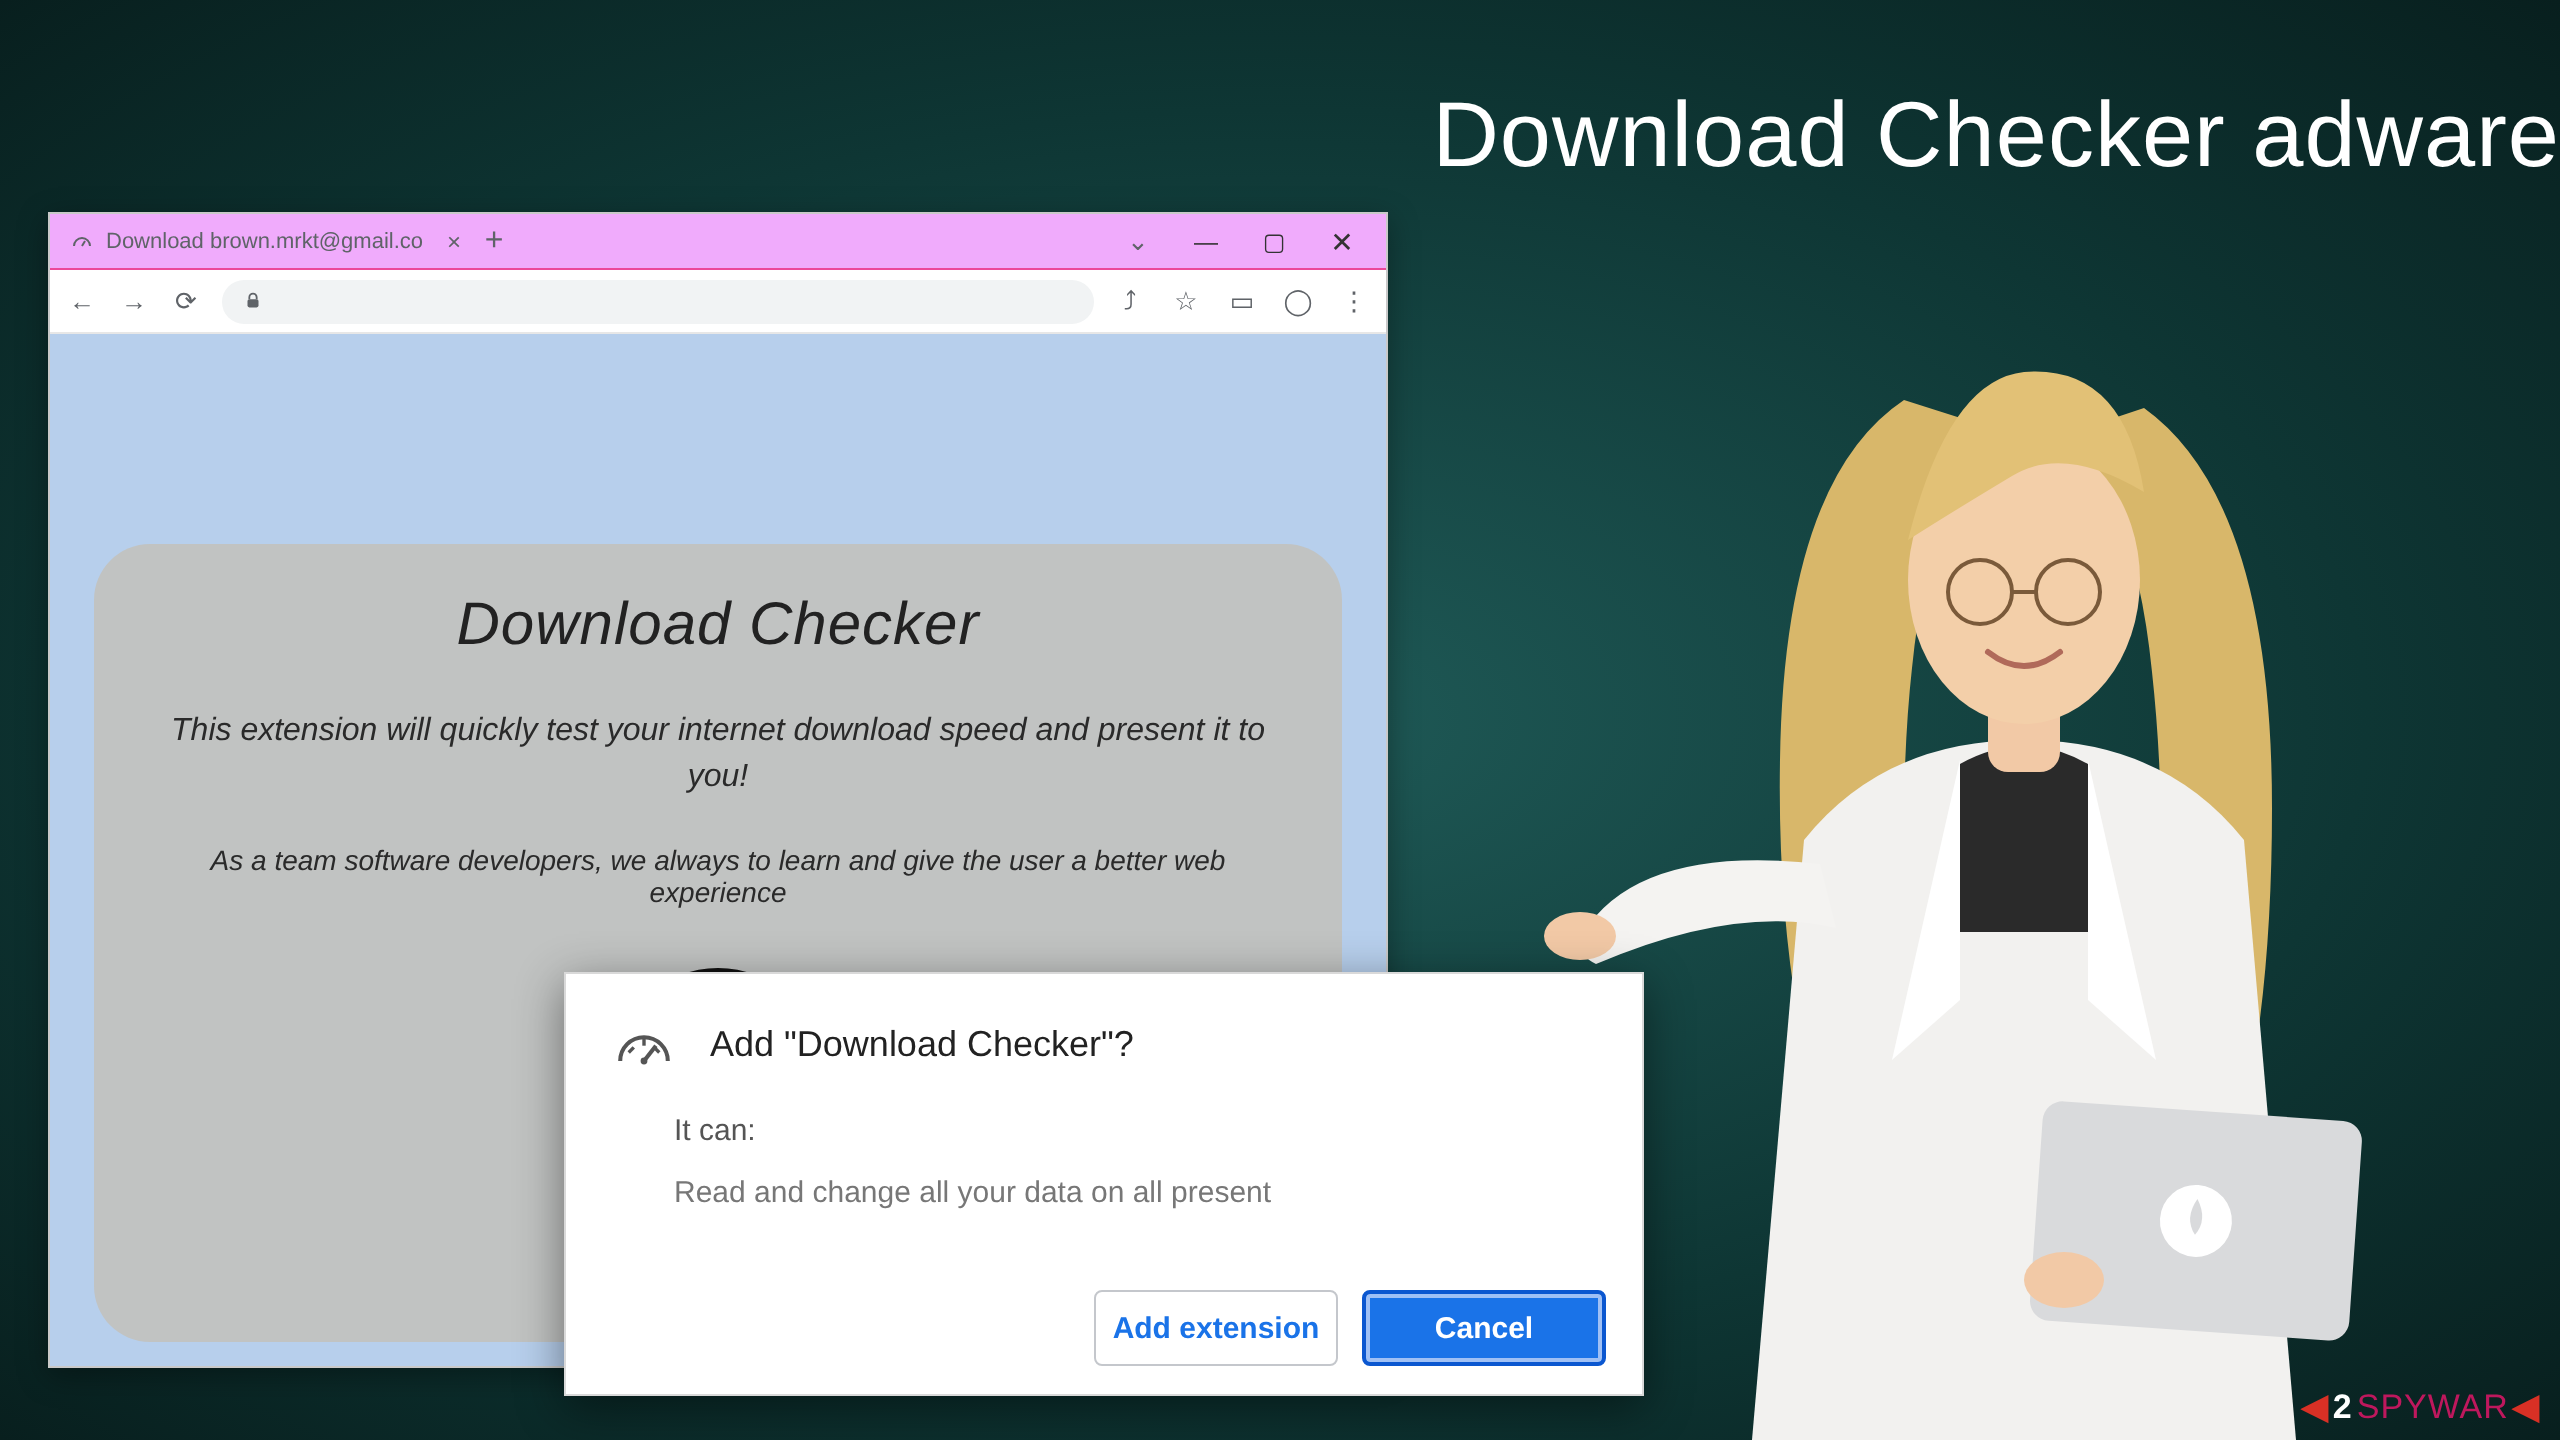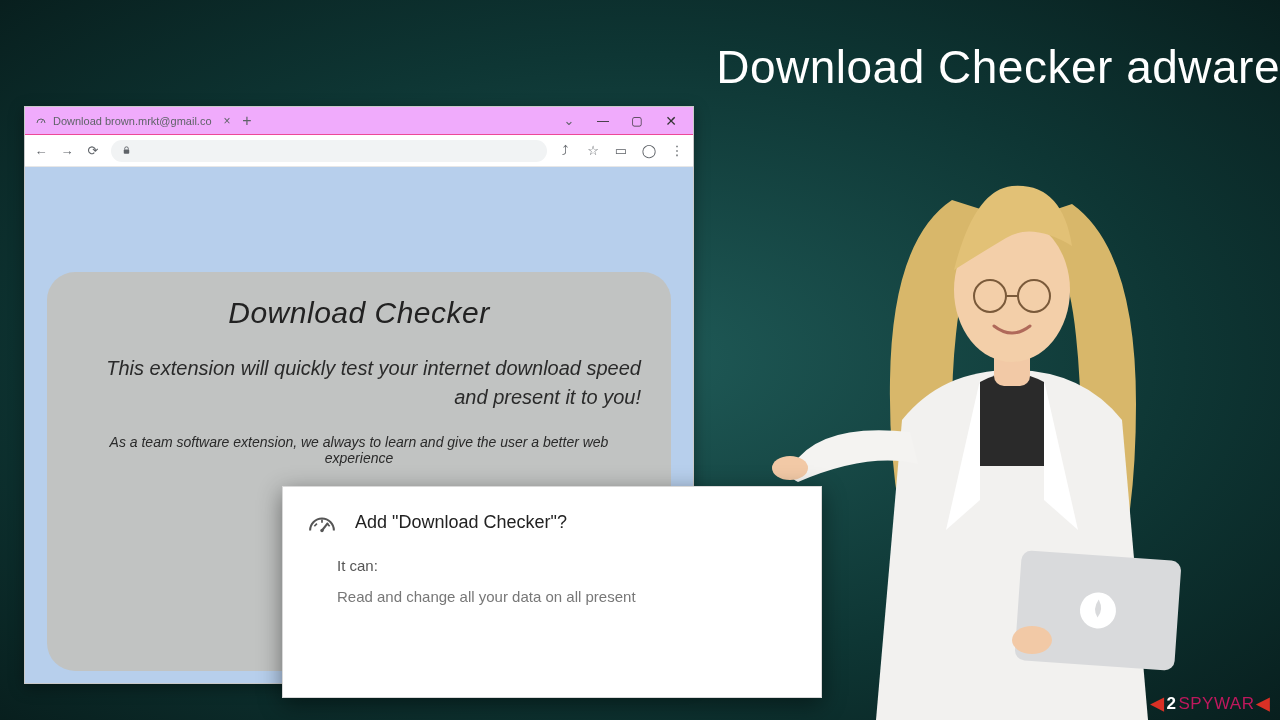--- a/index.html
+++ b/index.html
@@ -103,7 +103,7 @@
     font-style:italic;
   }
   .card h1 { font-size: 30px; font-weight: 500; letter-spacing: .5px; margin-bottom: 24px; color:#222; }
-  .card .lead { font-size: 20px; line-height: 1.45; font-weight: 500; text-align: right; }
+  .card .lead { font-size: 16px; line-height: 1.45; font-weight: 500; }
   .card .sub { font-size: 14px; margin-top: 22px; }
   .gauge-wrap { margin-top: 22px; display:flex; justify-content:center; }
   .footer-link {

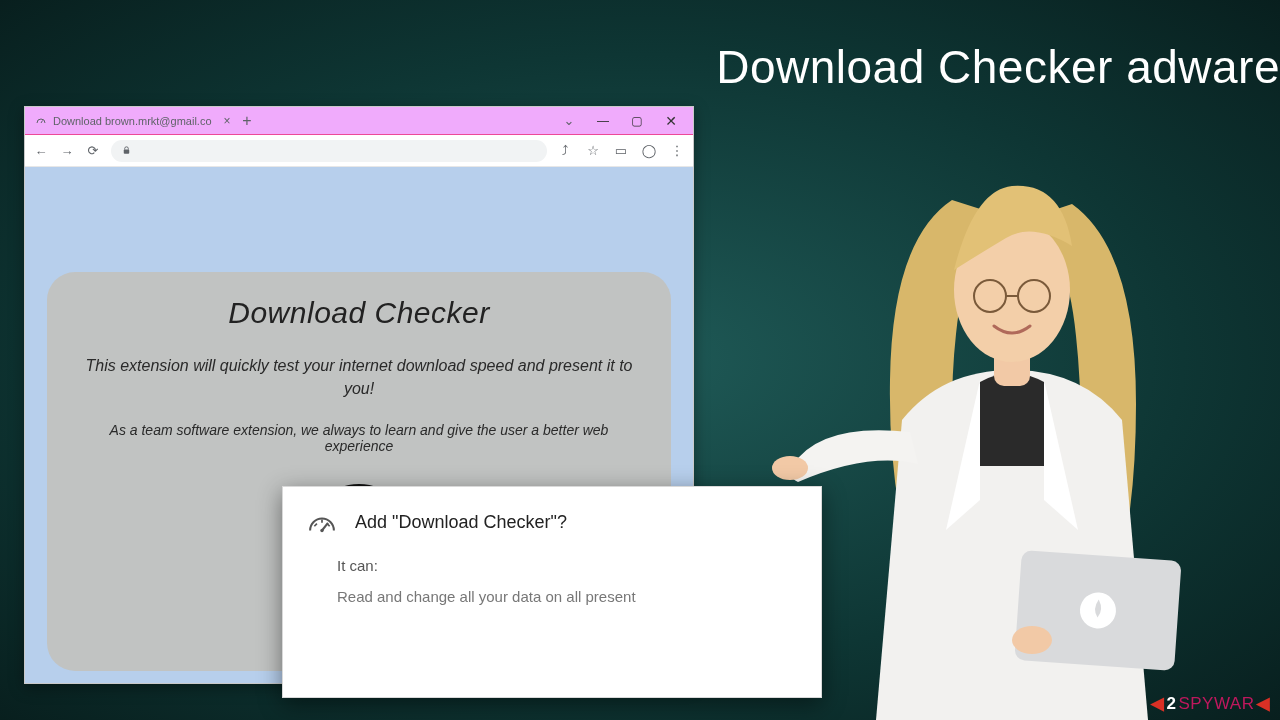--- a/index.html
+++ b/index.html
@@ -207,7 +207,7 @@
       <div class="card">
         <h1>Download Checker</h1>
         <div class="lead">This extension will quickly test your internet download speed and present it to you!</div>
-        <div class="sub">As a team software extension, we always to learn and give the user a better web experience</div>
+        <div class="sub">As a team software developers, we always to learn and give the user a better web experience</div>
         <div class="gauge-wrap">
           <svg width="120" height="70" viewBox="0 0 120 70">
             <path d="M10 60 A50 50 0 0 1 110 60" fill="none" stroke="#111" stroke-width="4"></path>

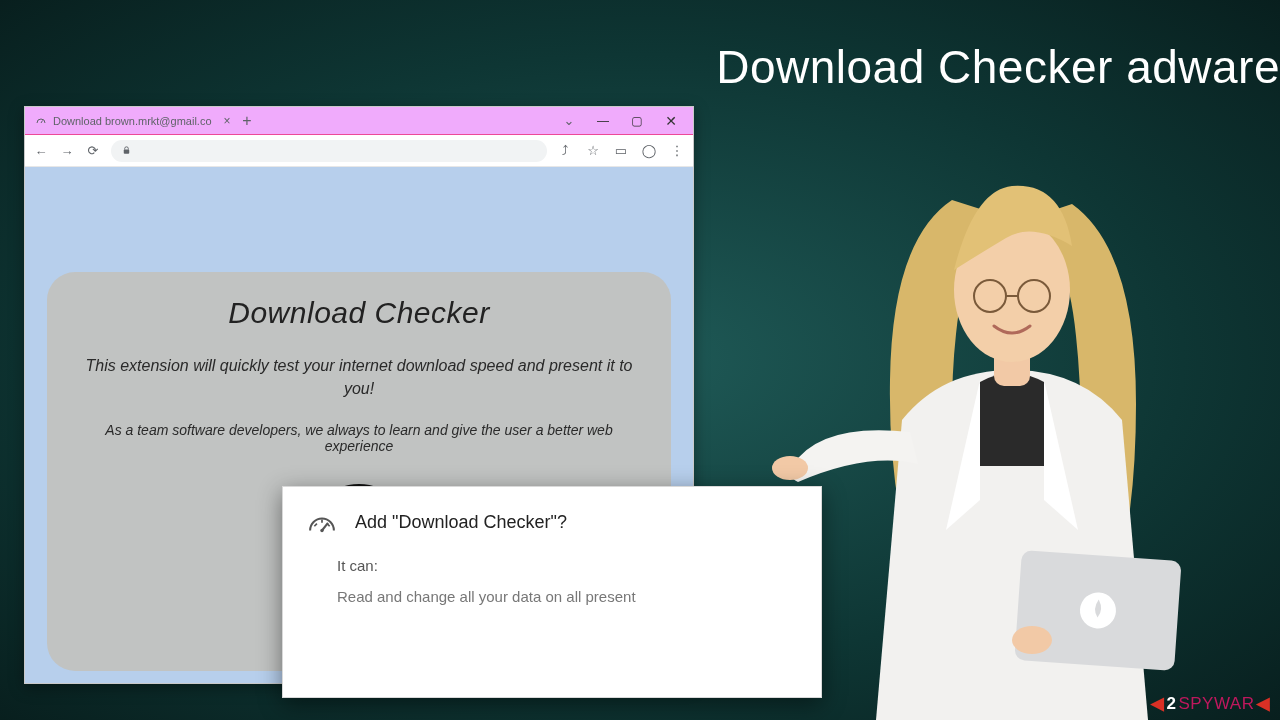--- a/index.html
+++ b/index.html
@@ -280,6 +280,10 @@
       <div>It can:</div>
       <div class="perm">Read and change all your data on all present</div>
     </div>
+    <div class="ext-buttons">
+      <div class="btn btn-secondary">Add extension</div>
+      <div class="btn btn-primary">Cancel</div>
+    </div>
   </div>
 
   <div class="watermark">

